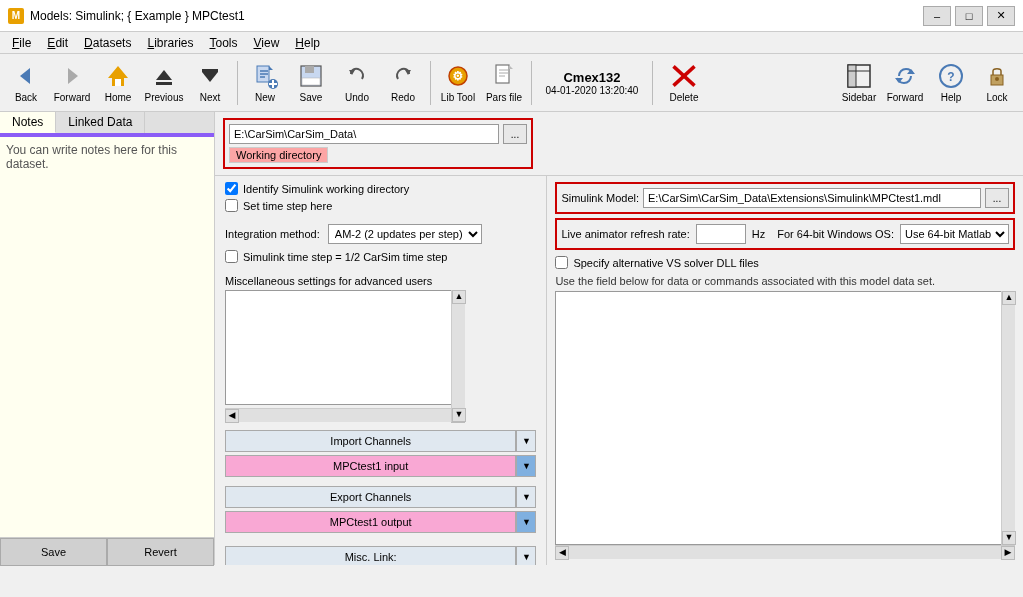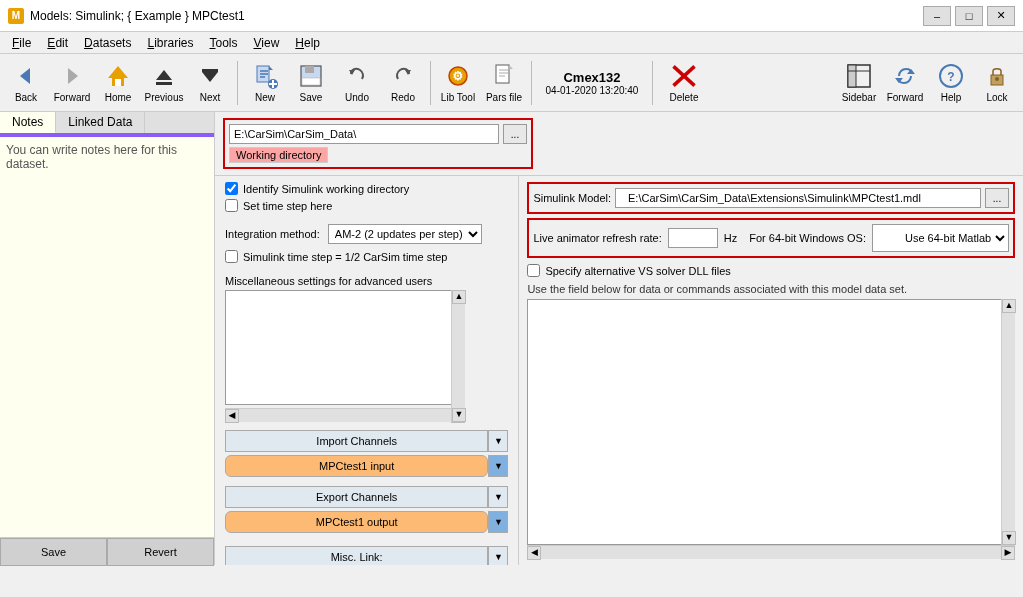--- a/index.html
+++ b/index.html
@@ -223,7 +223,7 @@
       flex: 1;
       height: 20px;
       border: 1px solid #999;
-      padding: 0 12px;
+      padding: 0 4px;
       font-size: 11px;
       background: white;
     }

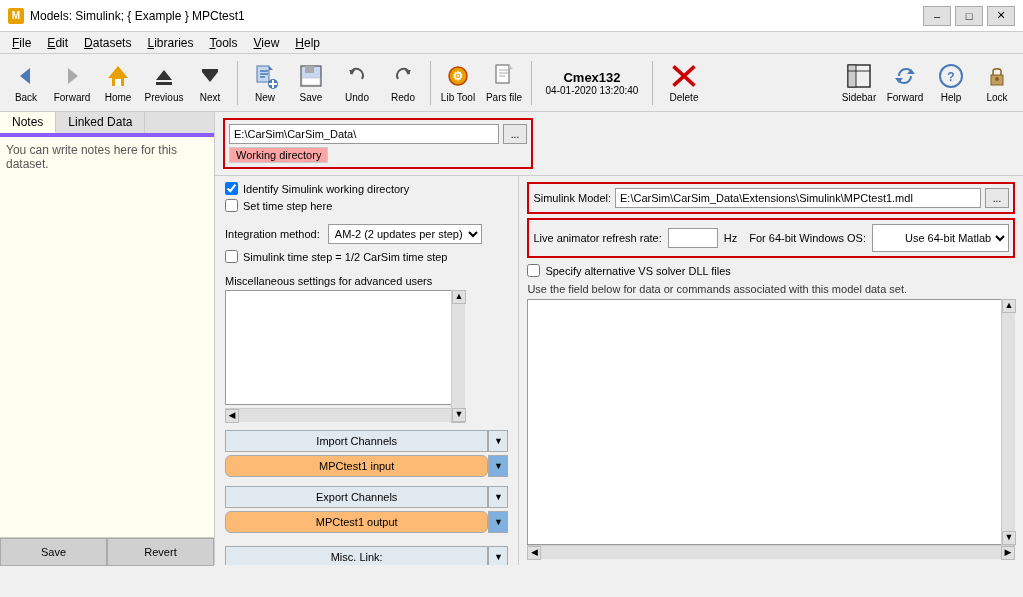--- a/index.html
+++ b/index.html
@@ -256,11 +256,10 @@
     .anim-unit { font-size: 11px; }
     .os-label { font-size: 11px; white-space: nowrap; }
     .os-select {
-      height: 28px;
+      height: 20px;
       font-size: 11px;
       border: 1px solid #999;
       background: white;
-      padding-left: 28px;
     }
     .solver-row { display: flex; align-items: center; gap: 5px; margin-bottom: 6px; }
     .solver-checkbox { width: 13px; height: 13px; }

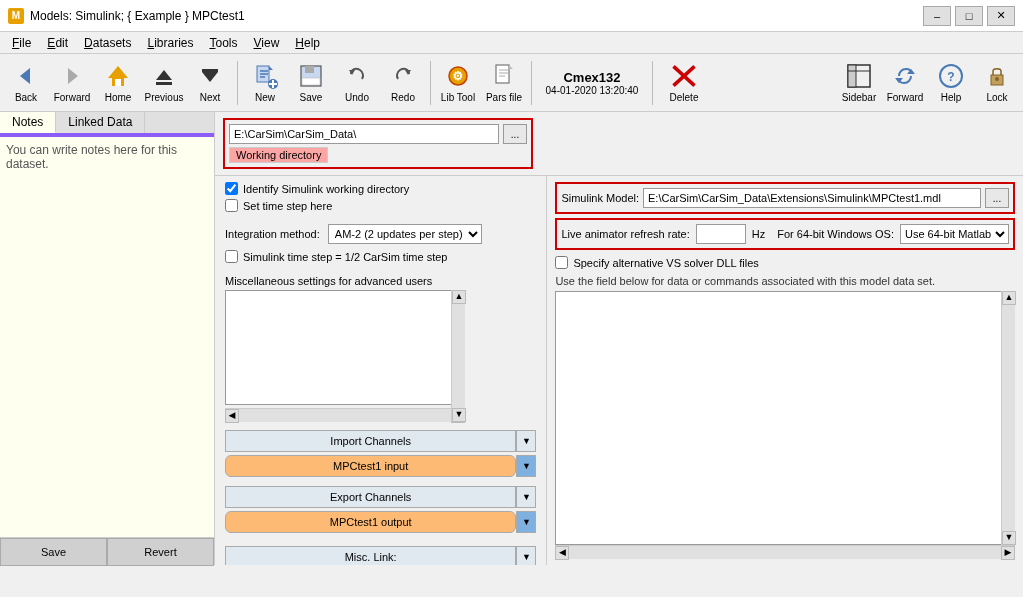--- a/index.html
+++ b/index.html
@@ -185,7 +185,7 @@
       text-align: center;
       line-height: 20px;
     }
-    .channel-btn.active { background: #fdba74; border-radius: 6px; }
+    .channel-btn.active { background: #f9a8d4; }
     .channel-dropdown {
       width: 20px;
       height: 22px;

